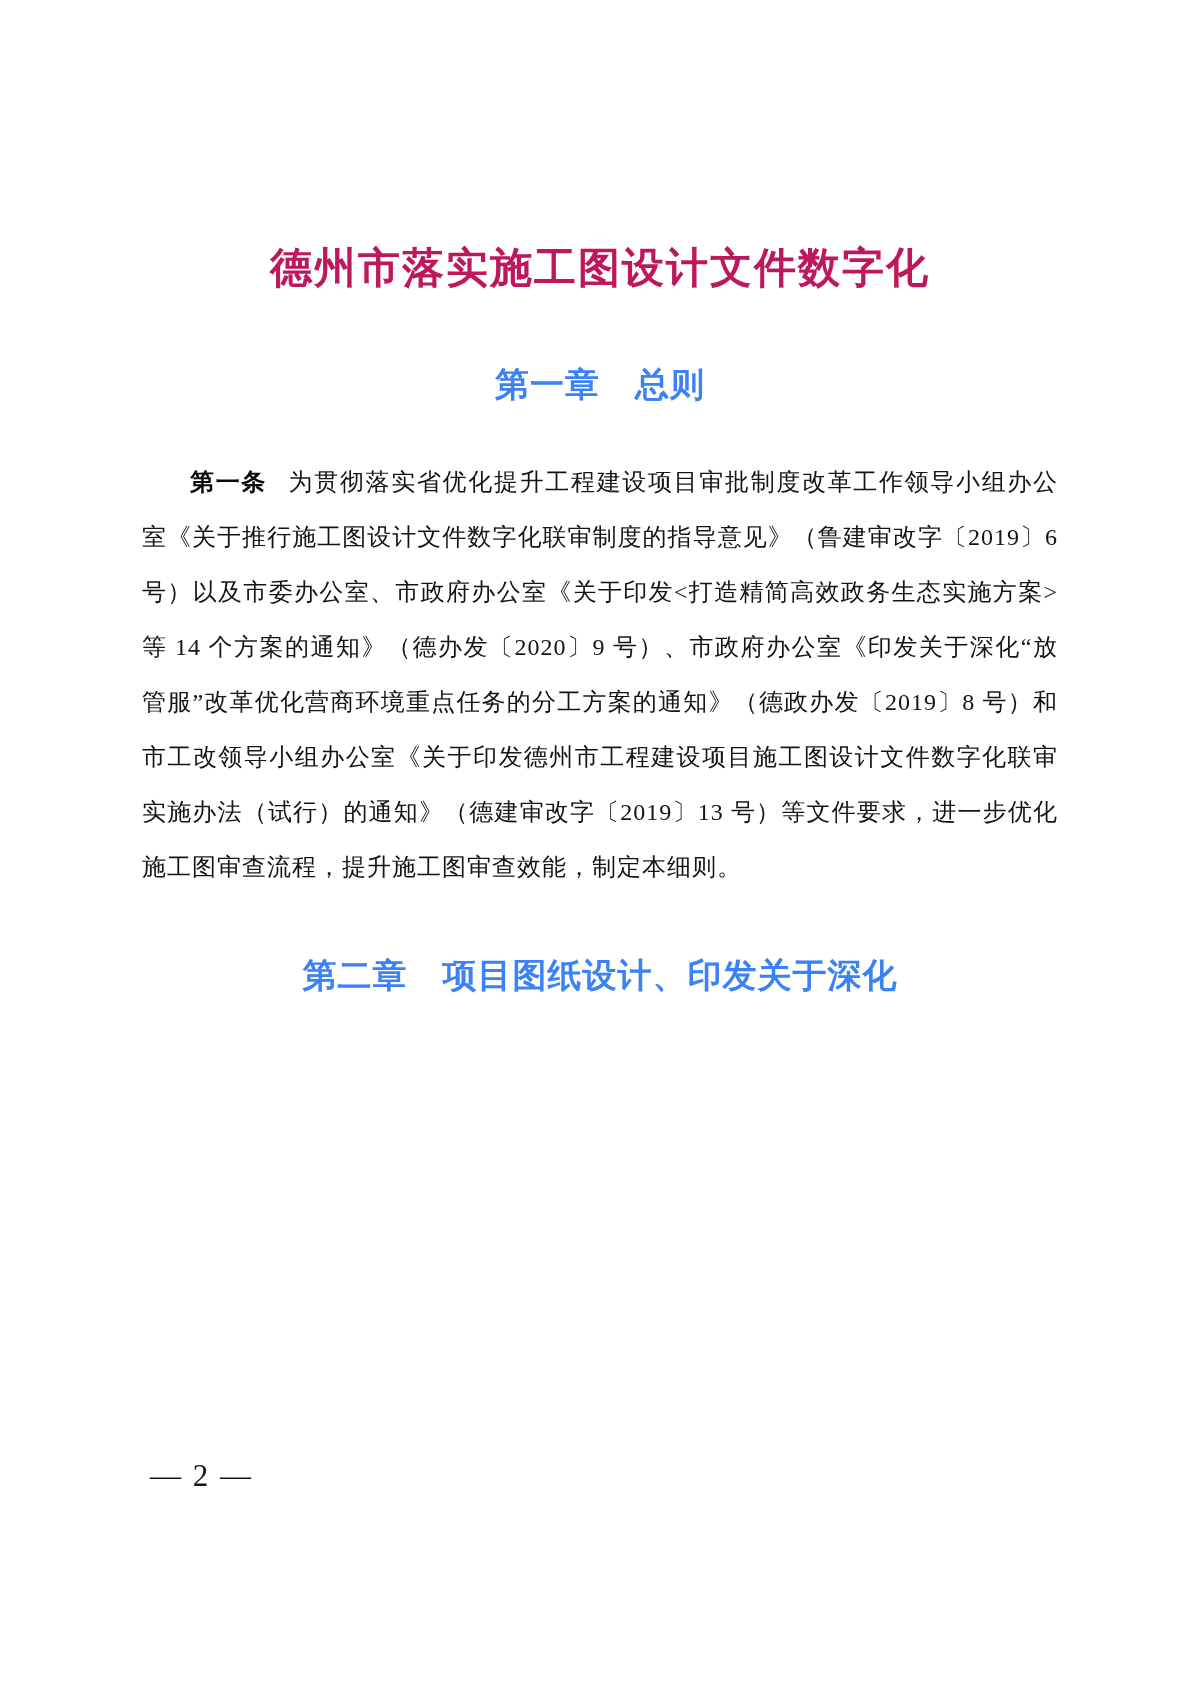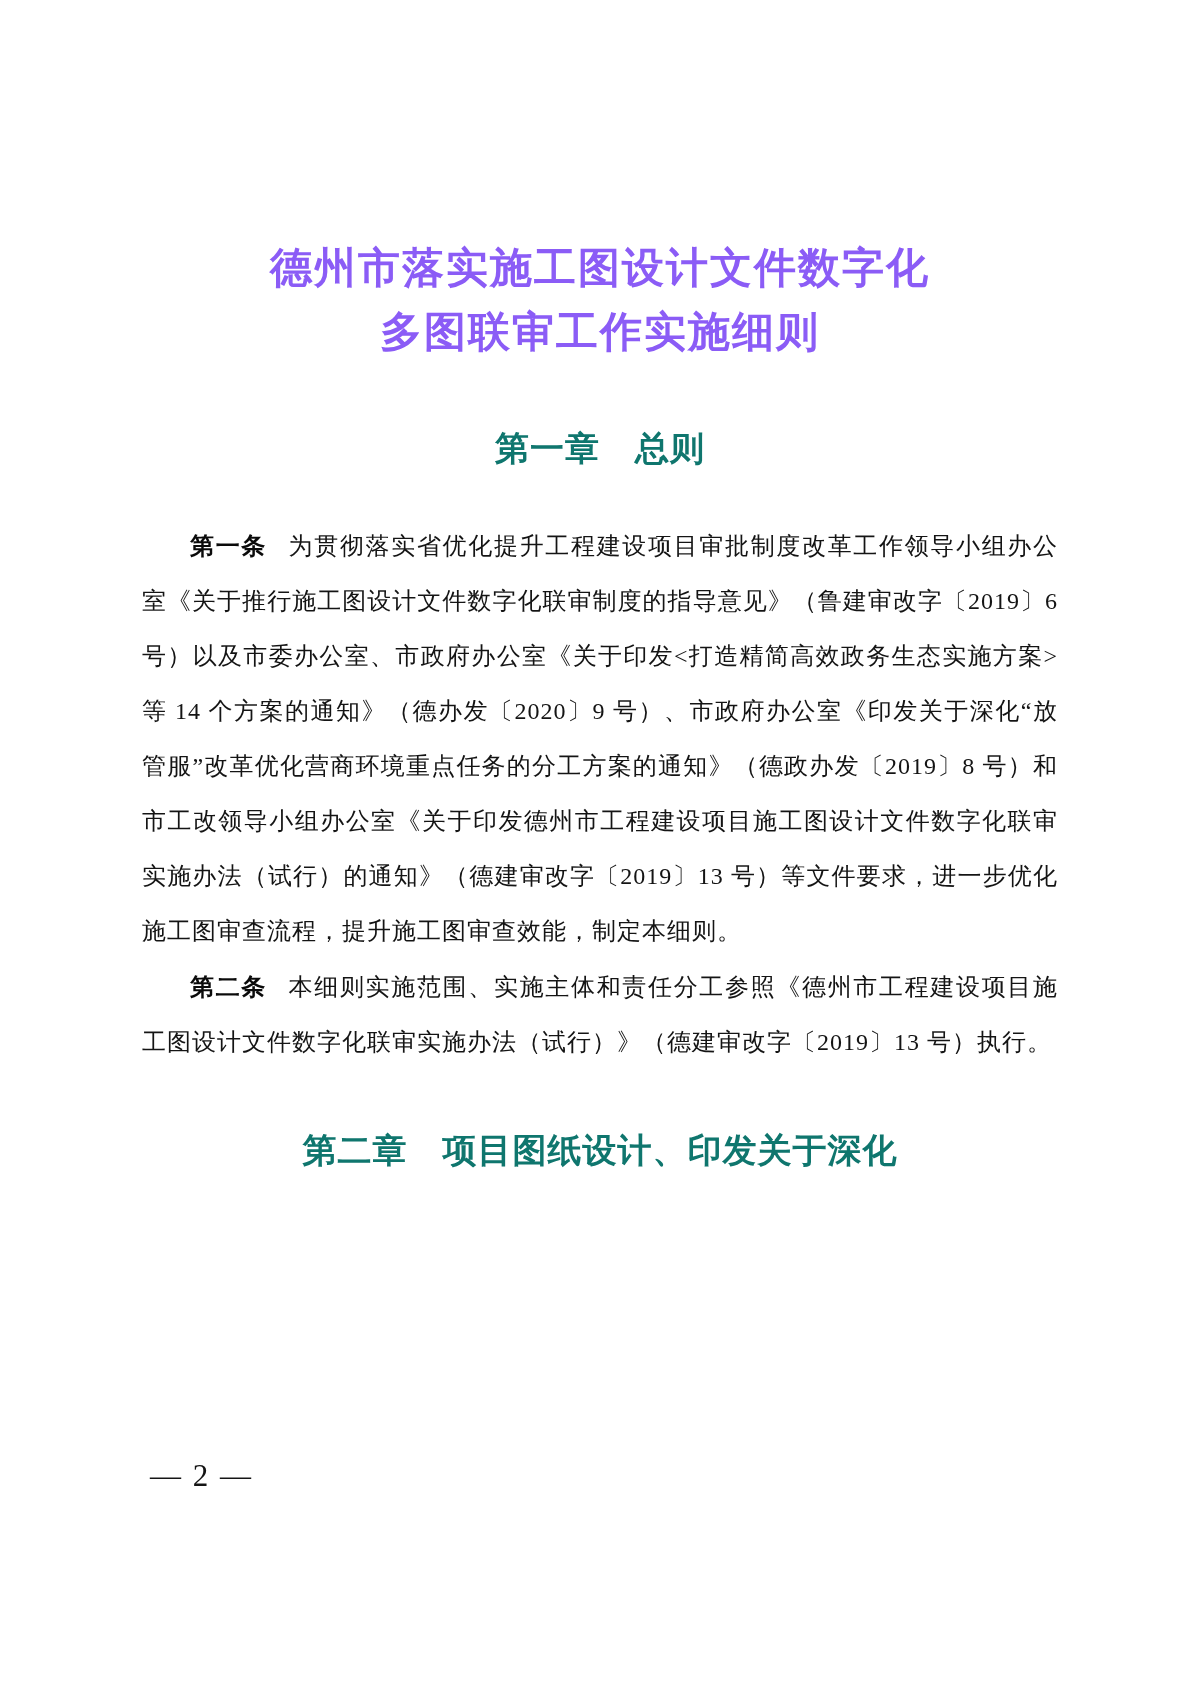--- a/index.html
+++ b/index.html
@@ -30,7 +30,7 @@
     font-size: 42px;
     line-height: 64px;
     letter-spacing: 2px;
-    color: #8b5cf6;
+    color: #be185d;
   }
   .chapter {
     margin: 0;

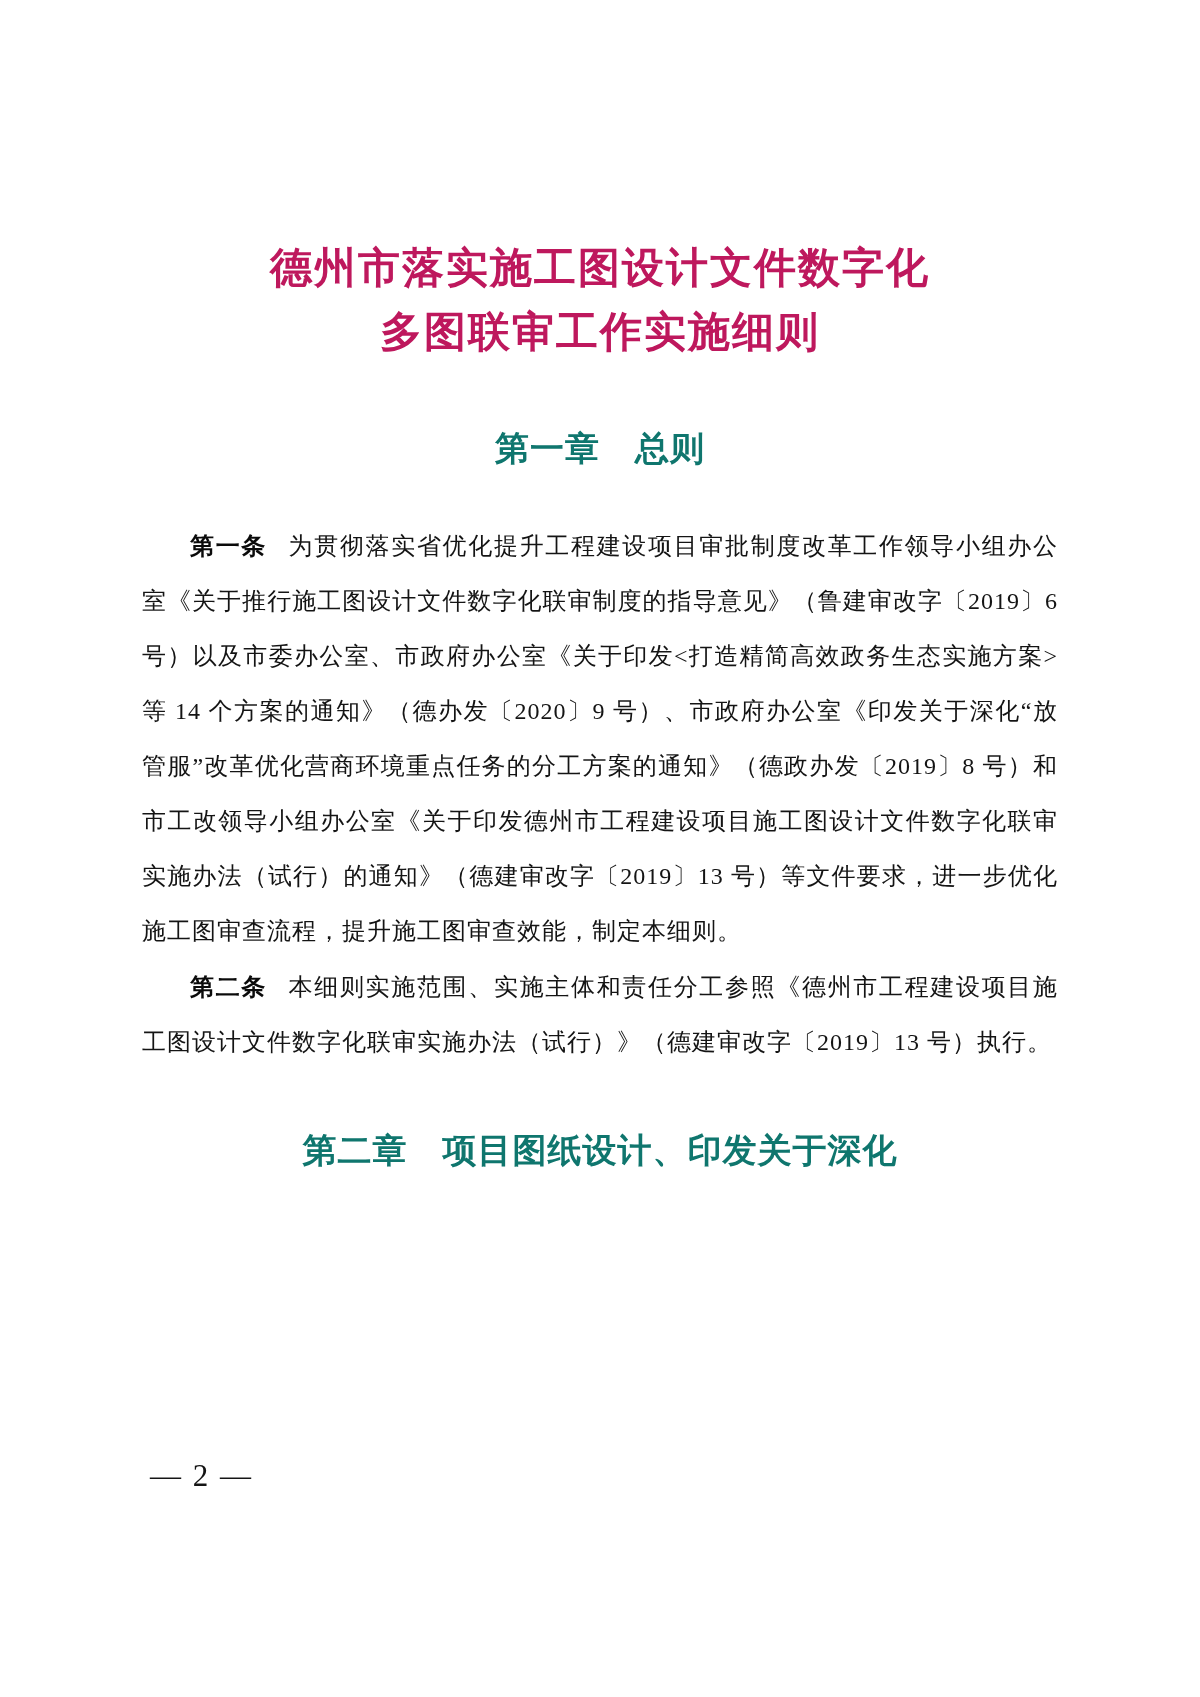--- a/index.html
+++ b/index.html
@@ -84,7 +84,6 @@
 
     <div class="doc-title">
       <div>德州市落实施工图设计文件数字化</div>
-      <div>多图联审工作实施细则</div>
     </div>
 
     <h2 class="chapter">第一章　总则</h2>

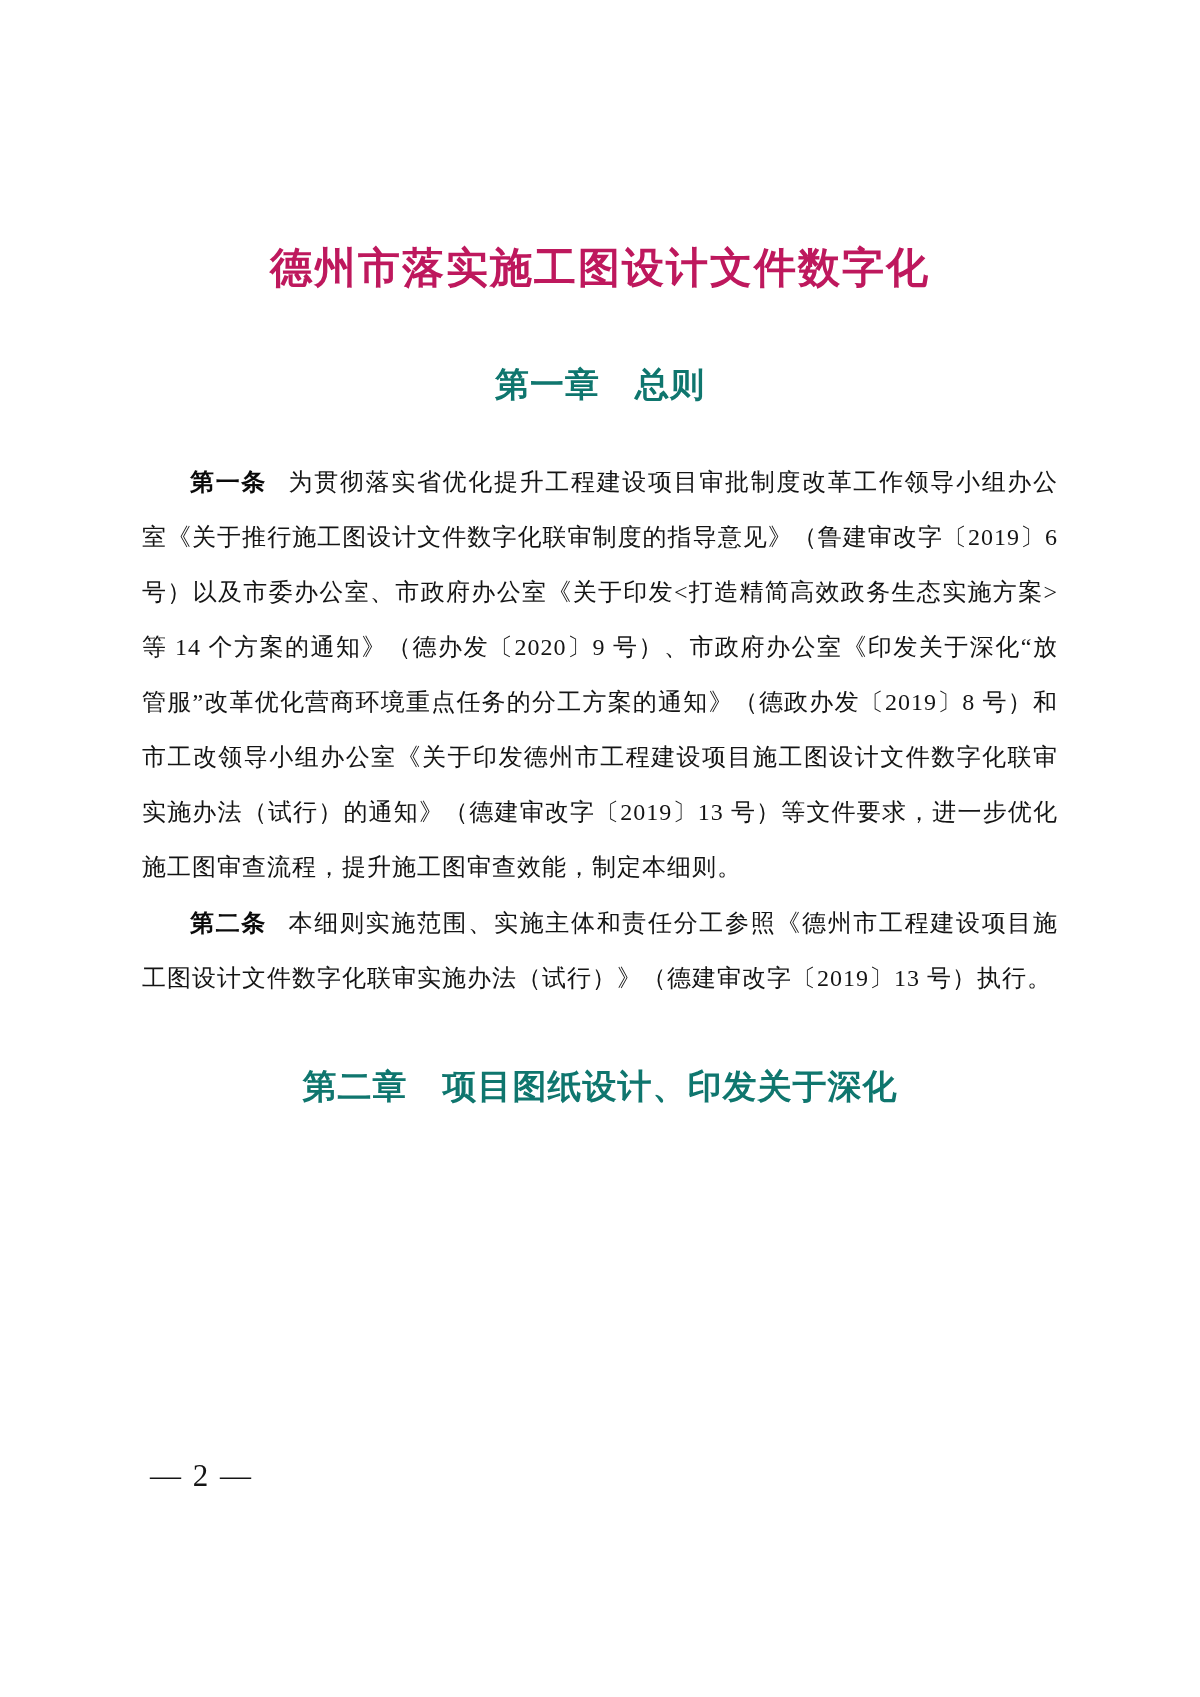--- a/index.html
+++ b/index.html
@@ -41,7 +41,7 @@
     font-size: 34px;
     line-height: 44px;
     letter-spacing: 1px;
-    color: #0f766e;
+    color: #3b82f6;
   }
   .chapter-2 {
     margin-top: 58px;

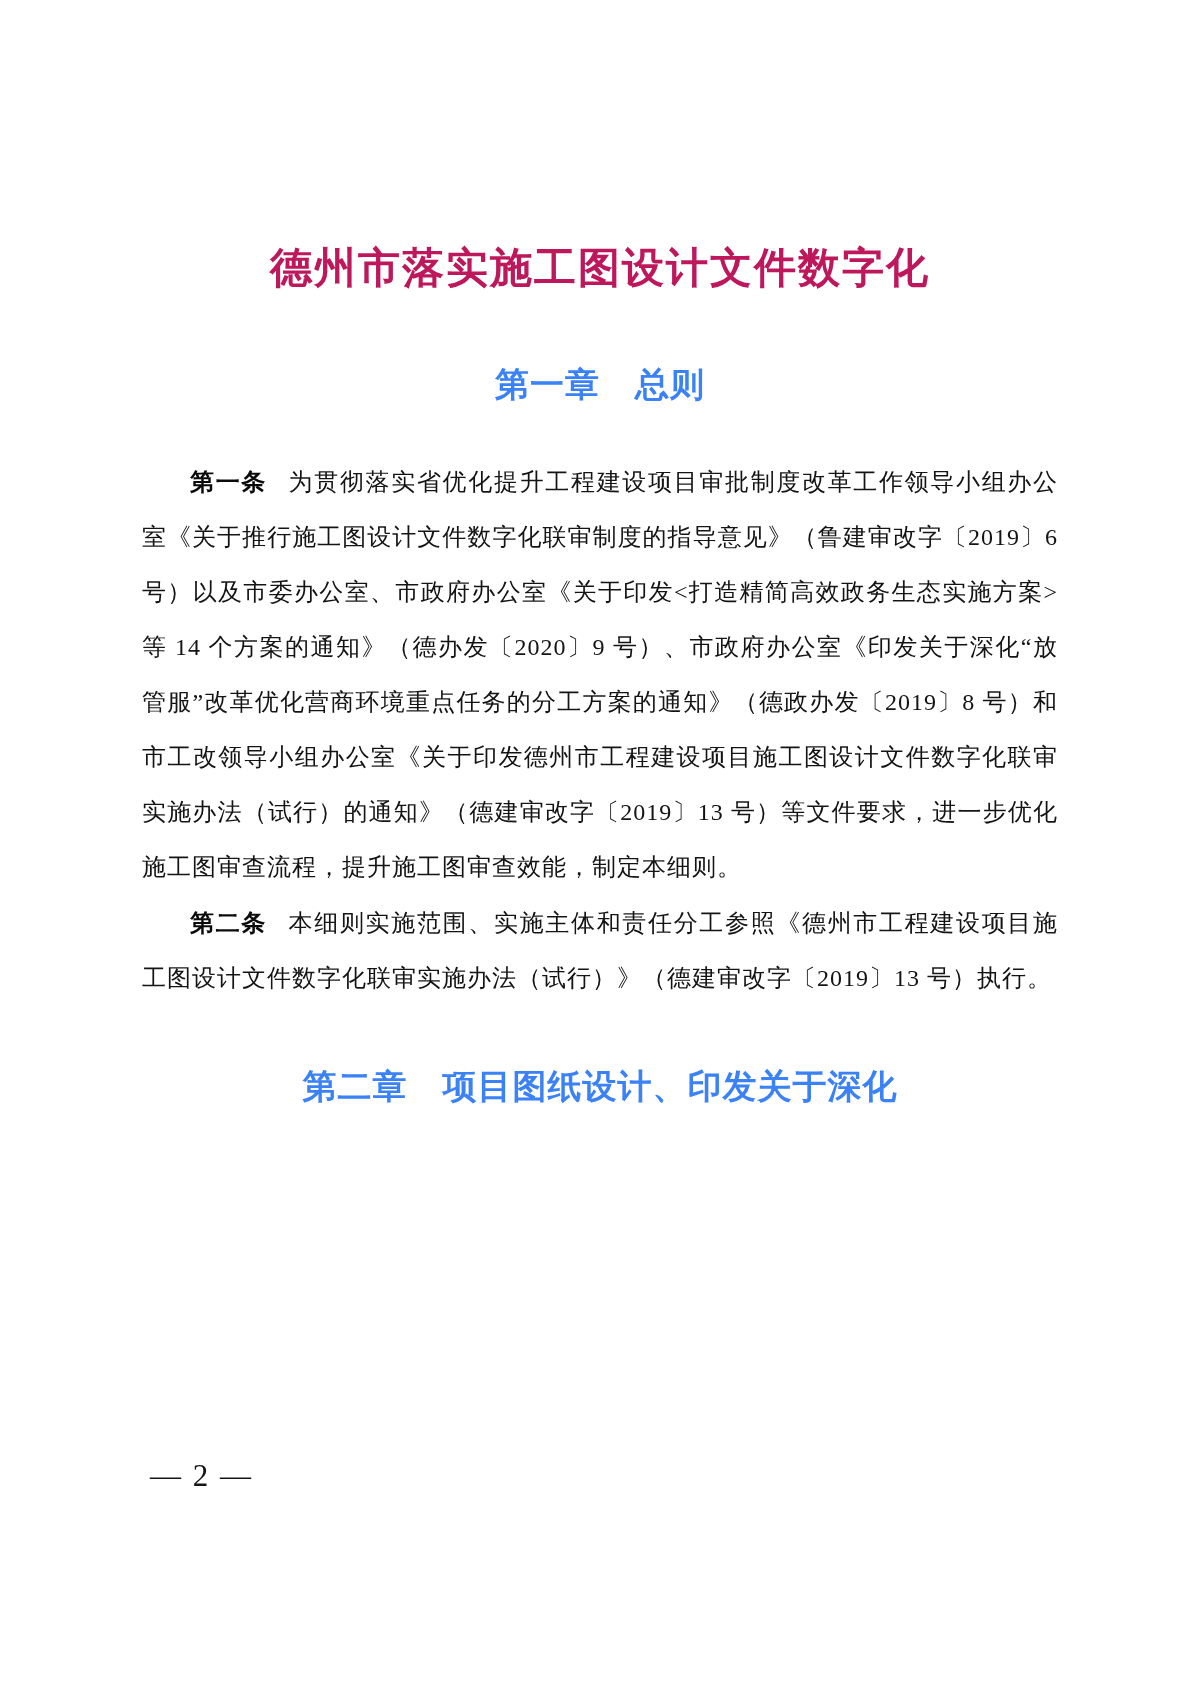--- a/index.html
+++ b/index.html
@@ -90,7 +90,6 @@
 
     <p class="body-para para-first"><span class="article-label">第一条</span><span>为贯彻落实省优化提升工程建设项目审批制度改革工作领导小组办公室《关于推行施工图设计文件数字化联审制度的指导意见》（鲁建审改字〔2019〕6 号）以及市委办公室、市政府办公室《关于印发&lt;打造精简高效政务生态实施方案&gt;等 14 个方案的通知》（德办发〔2020〕9 号）、市政府办公室《印发关于深化“放管服”改革优化营商环境重点任务的分工方案的通知》（德政办发〔2019〕8 号）和市工改领导小组办公室《关于印发德州市工程建设项目施工图设计文件数字化联审实施办法（试行）的通知》（德建审改字〔2019〕13 号）等文件要求，进一步优化施工图审查流程，提升施工图审查效能，制定本细则。</span></p>
 
-    <p class="body-para"><span class="article-label">第二条</span><span>本细则实施范围、实施主体和责任分工参照《德州市工程建设项目施工图设计文件数字化联审实施办法（试行）》（德建审改字〔2019〕13 号）执行。</span></p>
 
     <h2 class="chapter chapter-2">第二章　项目图纸设计、印发关于深化</h2>
 

